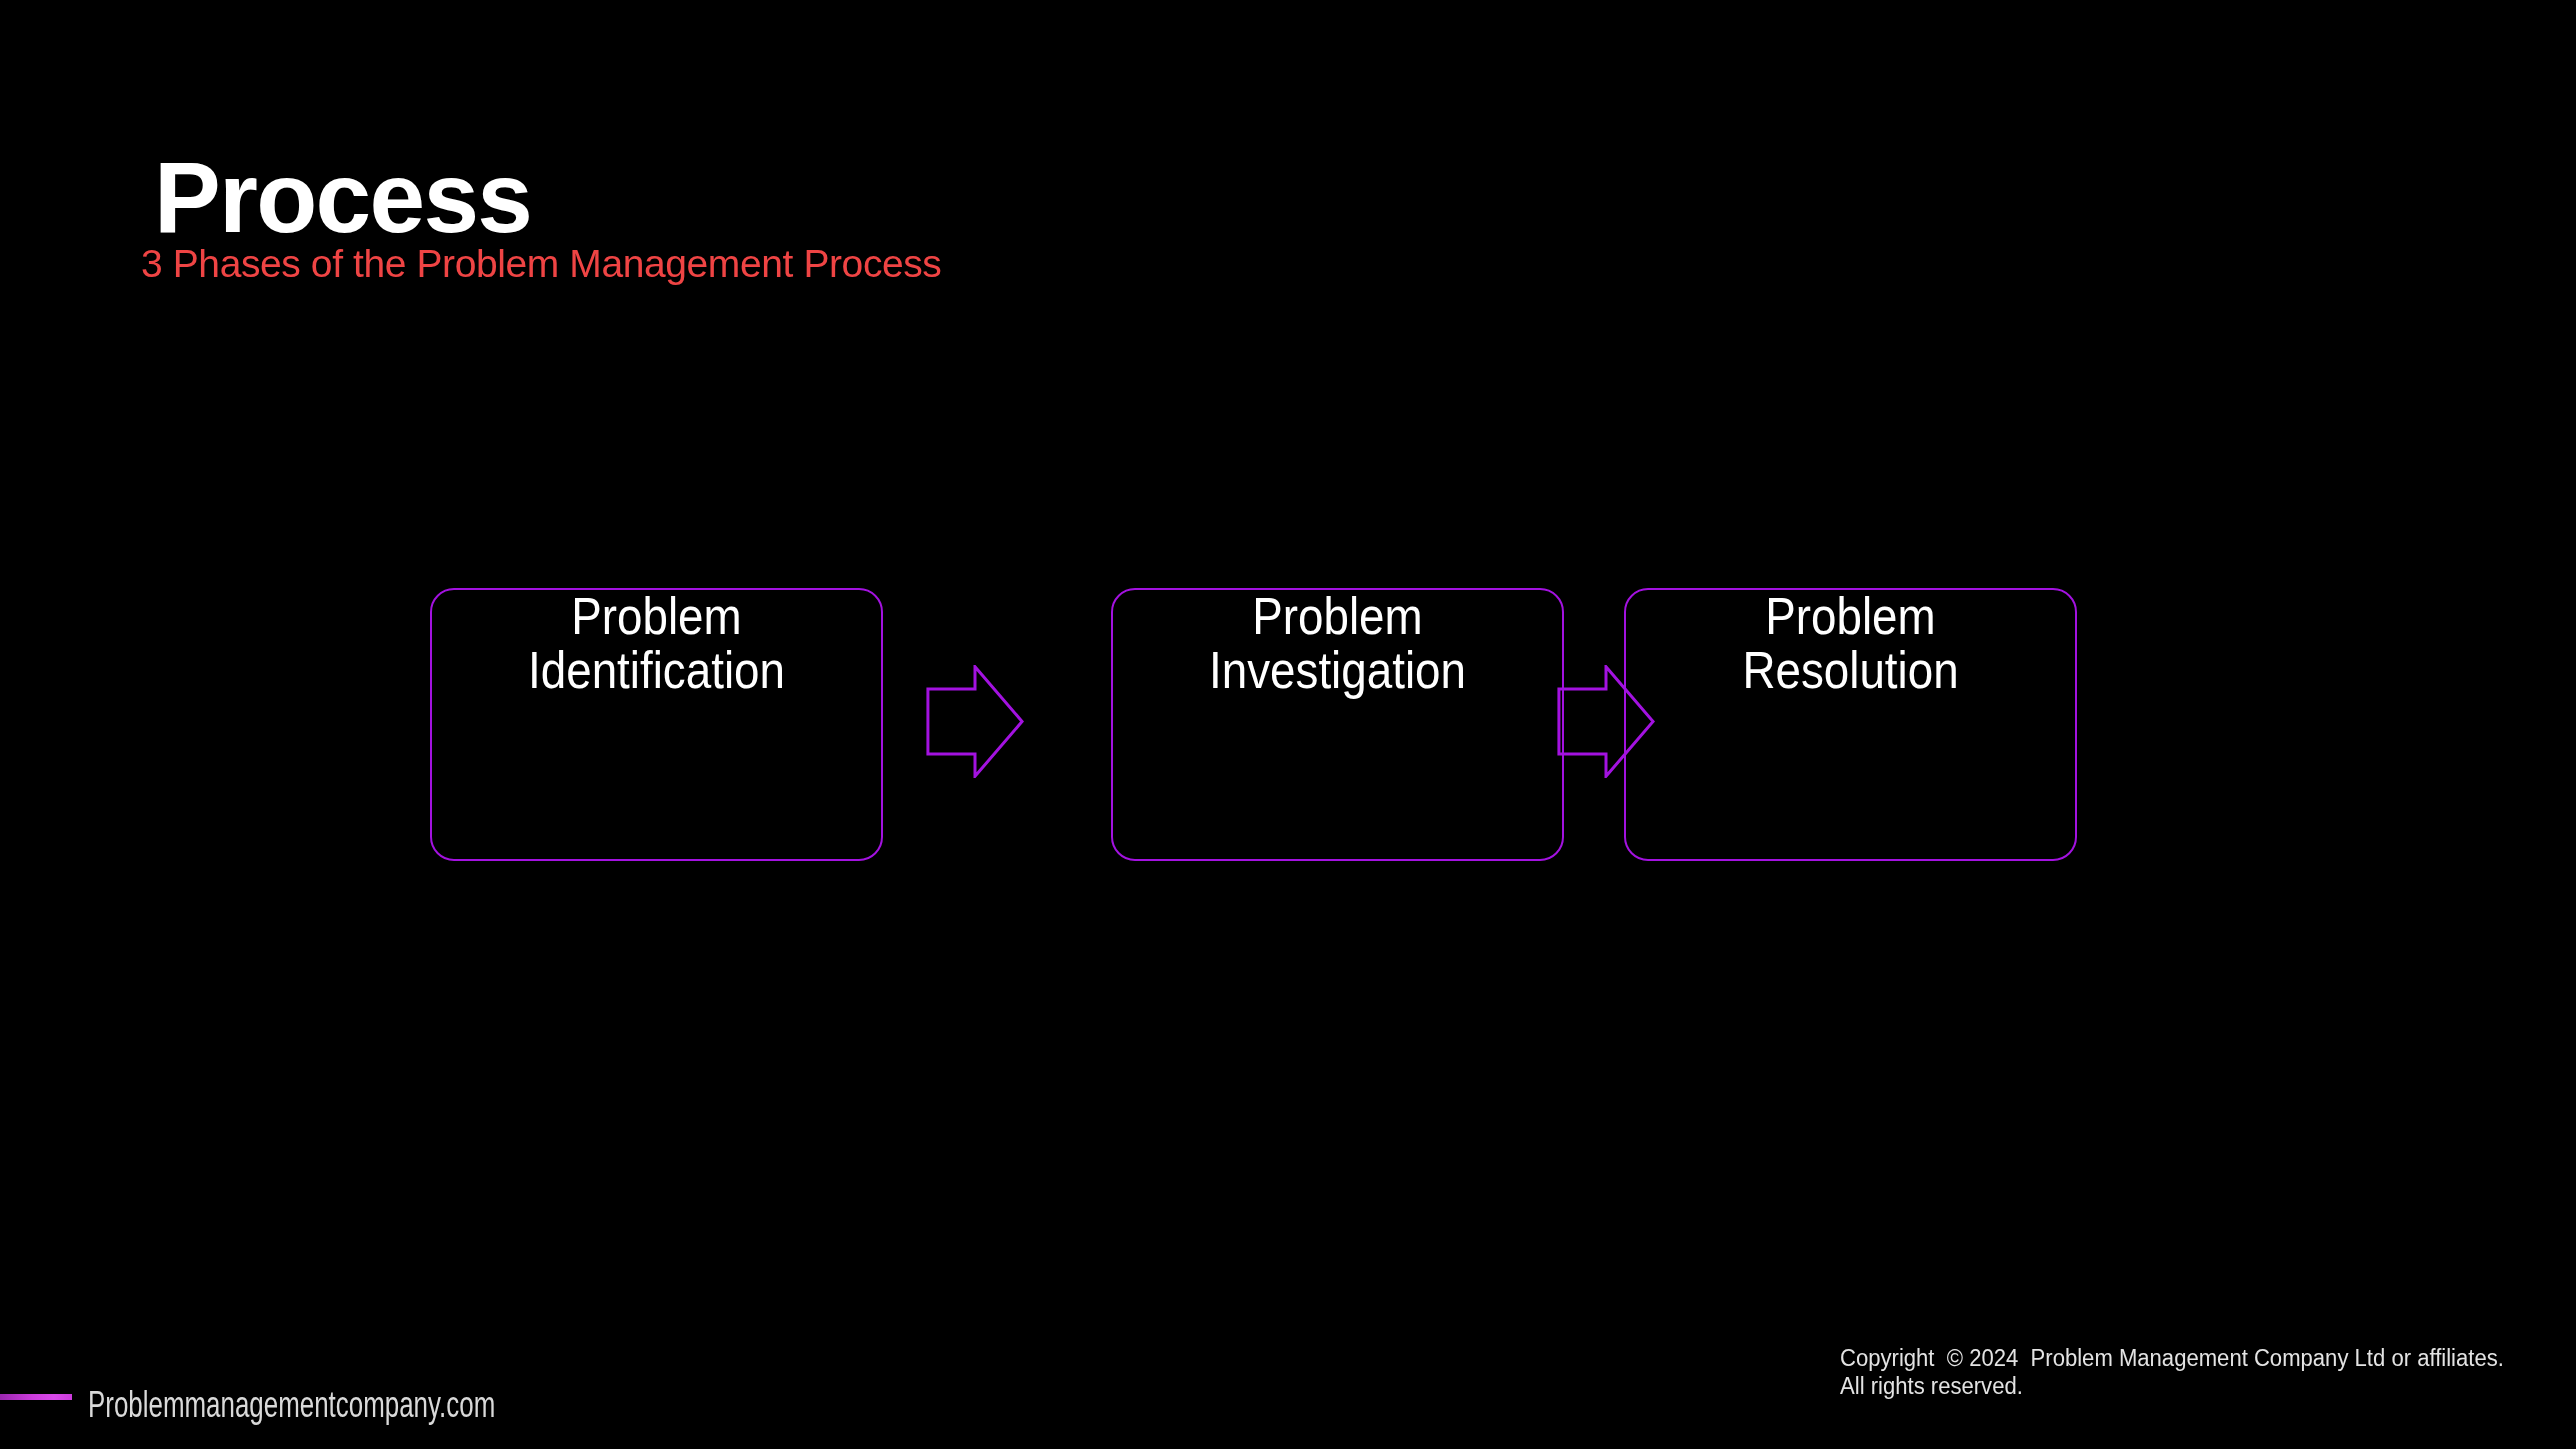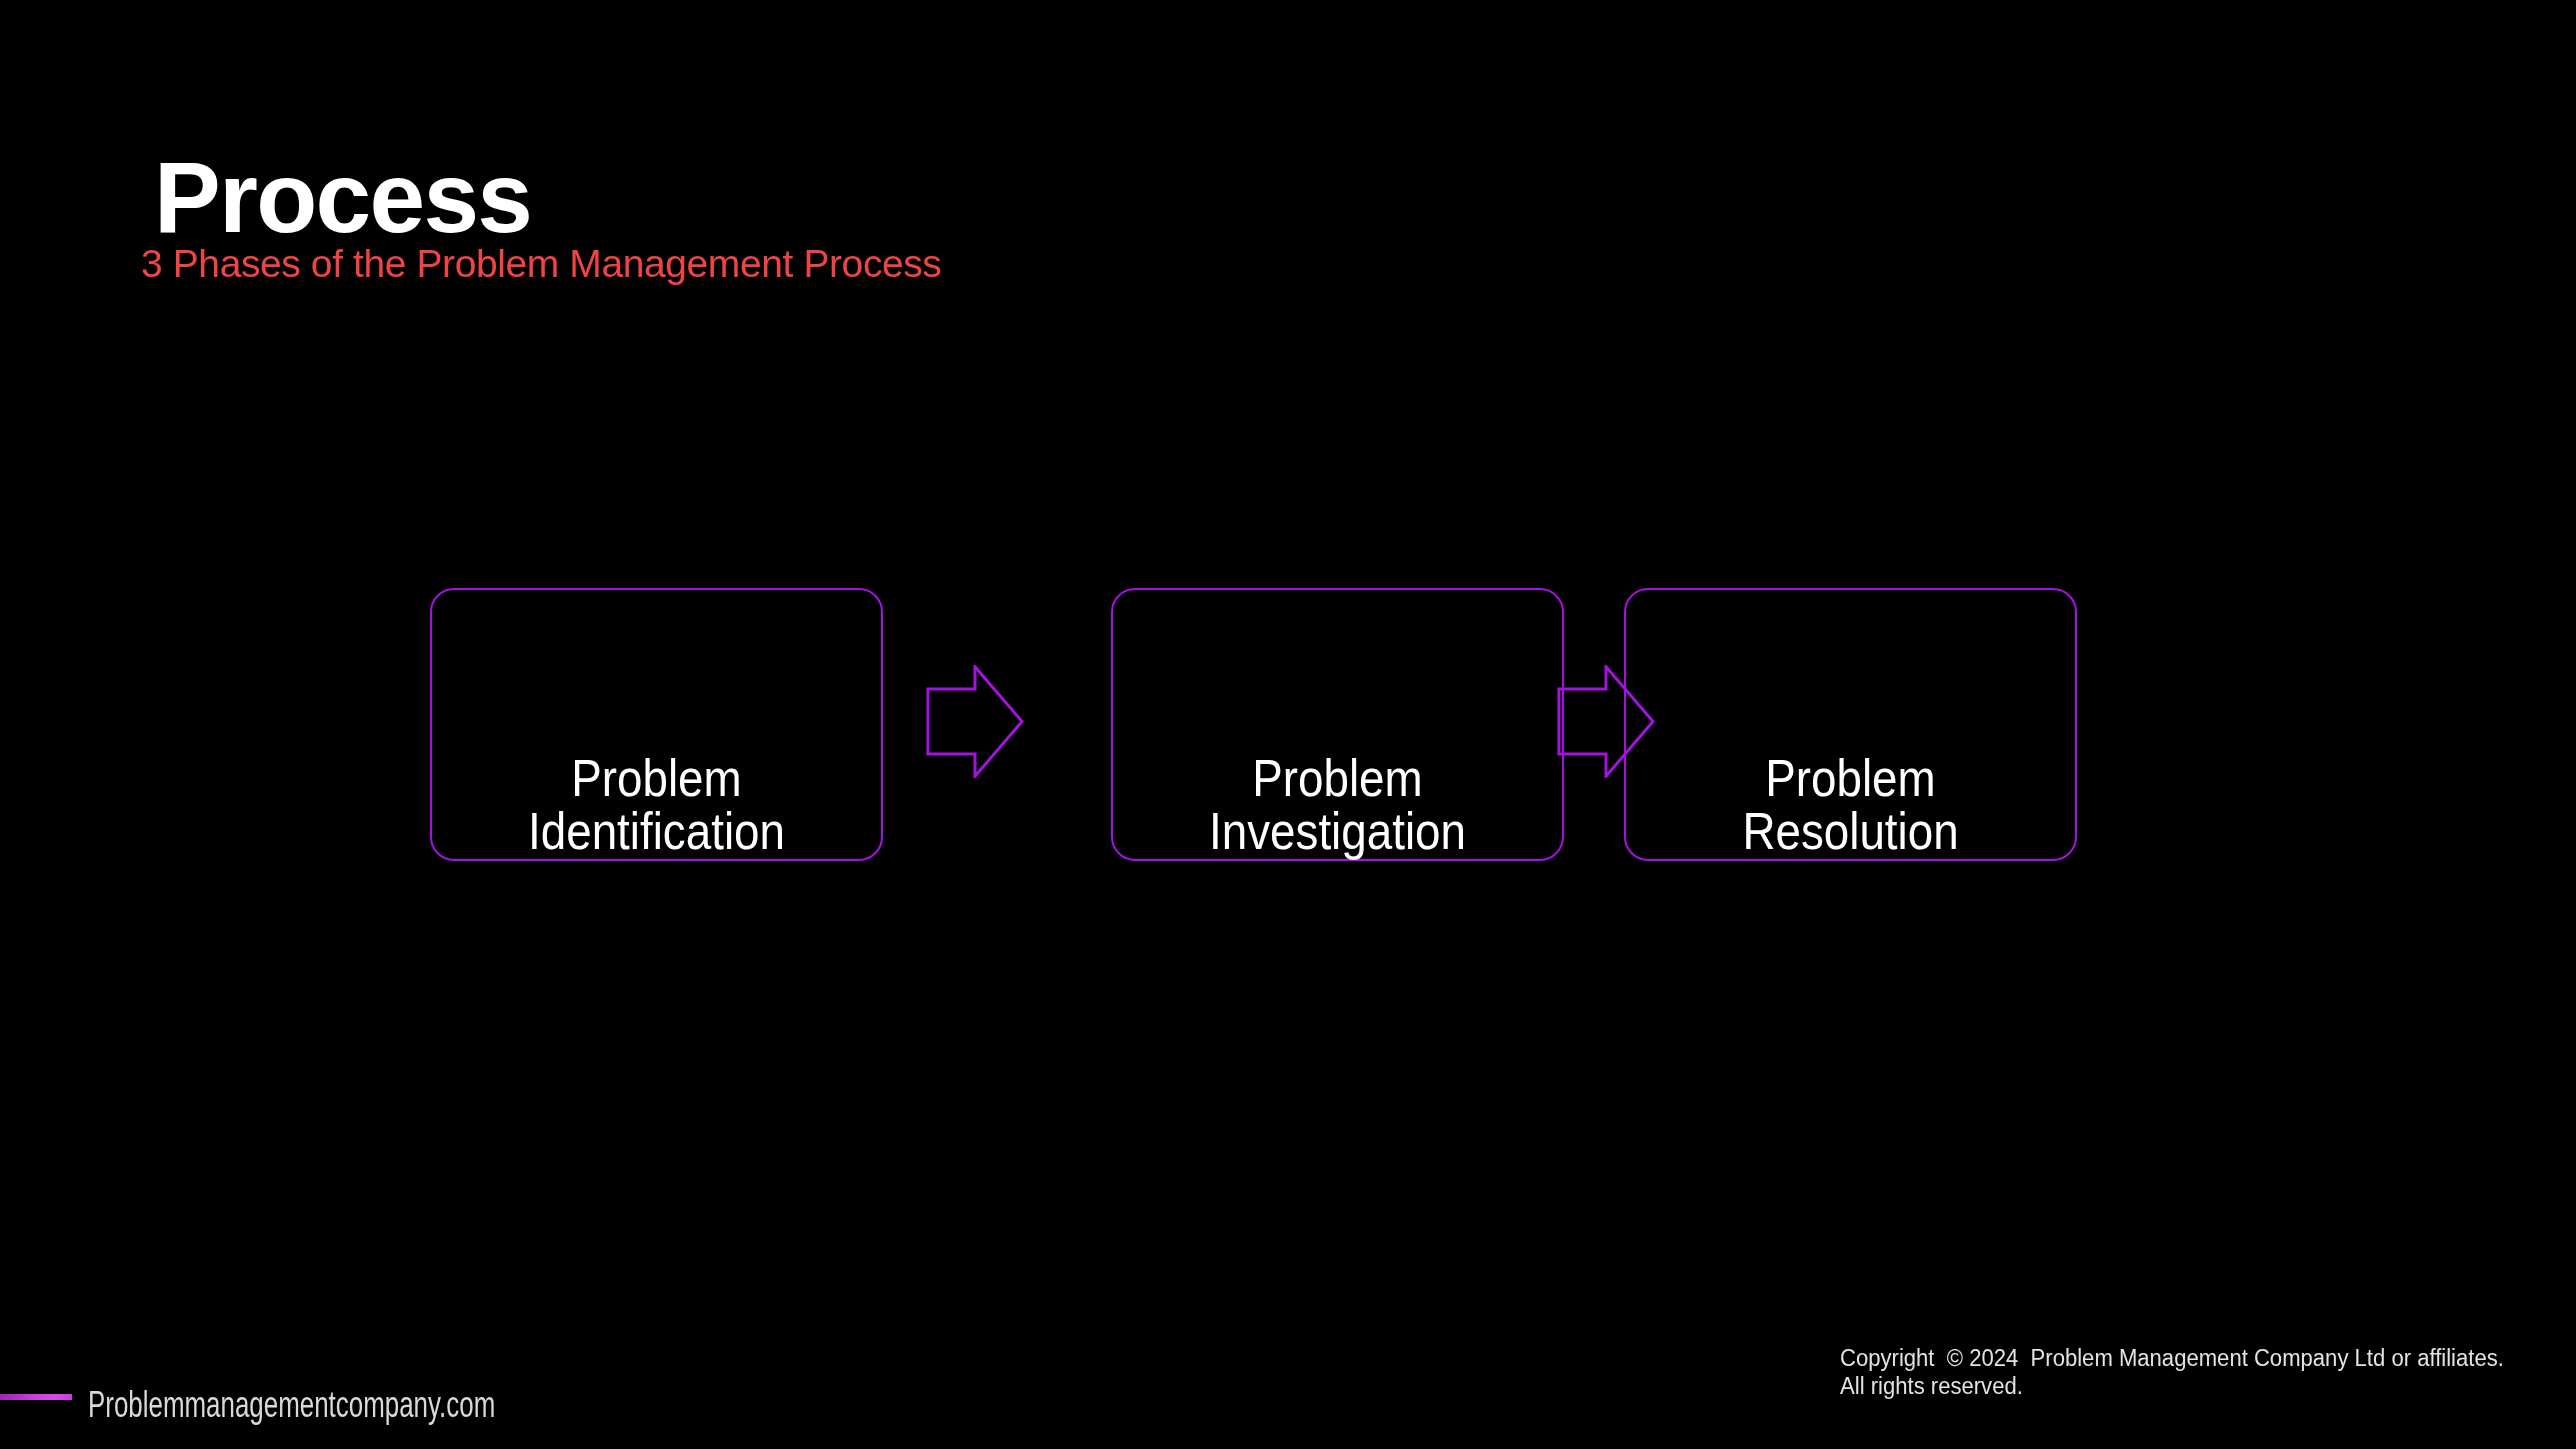--- a/index.html
+++ b/index.html
@@ -47,7 +47,7 @@
     border: 2.6px solid var(--accent);
     border-radius: 24px;
     display: flex;
-    align-items: flex-end;
+    align-items: flex-start;
     justify-content: center;
     background: transparent;
   }

